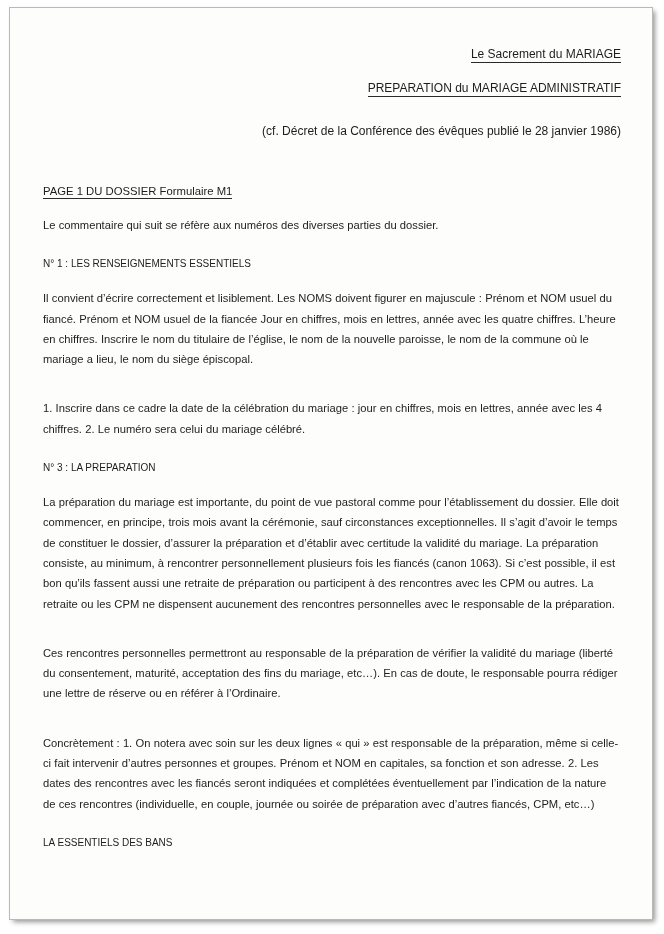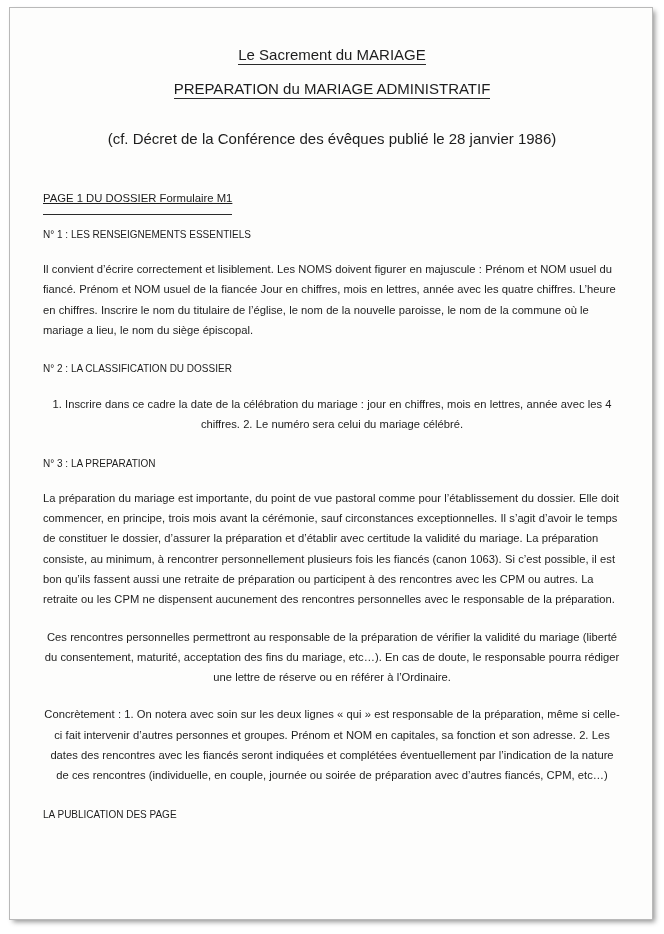--- a/index.html
+++ b/index.html
@@ -47,9 +47,9 @@
   .doc-title,
   .doc-subtitle,
   .doc-reference {
-    text-align: center;
+    text-align: right;
     color: #1d1d1d;
-    font-size: 15px;
+    font-size: 12px;
     line-height: 27px;
     white-space: nowrap;
   }

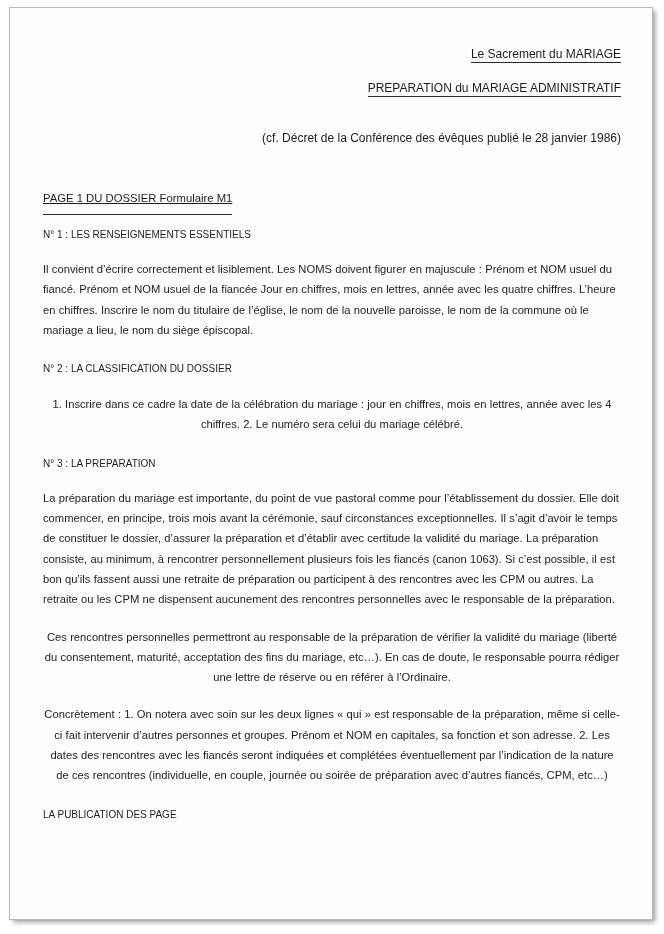--- a/index.html
+++ b/index.html
@@ -60,7 +60,7 @@
     padding-bottom: 1px;
   }
   .doc-subtitle { margin-top: 7px; }
-  .doc-reference { margin-top: 23px; }
+  .doc-reference { margin-top: 16px; }
 
   .section-label {
     color: #1d1d1d;

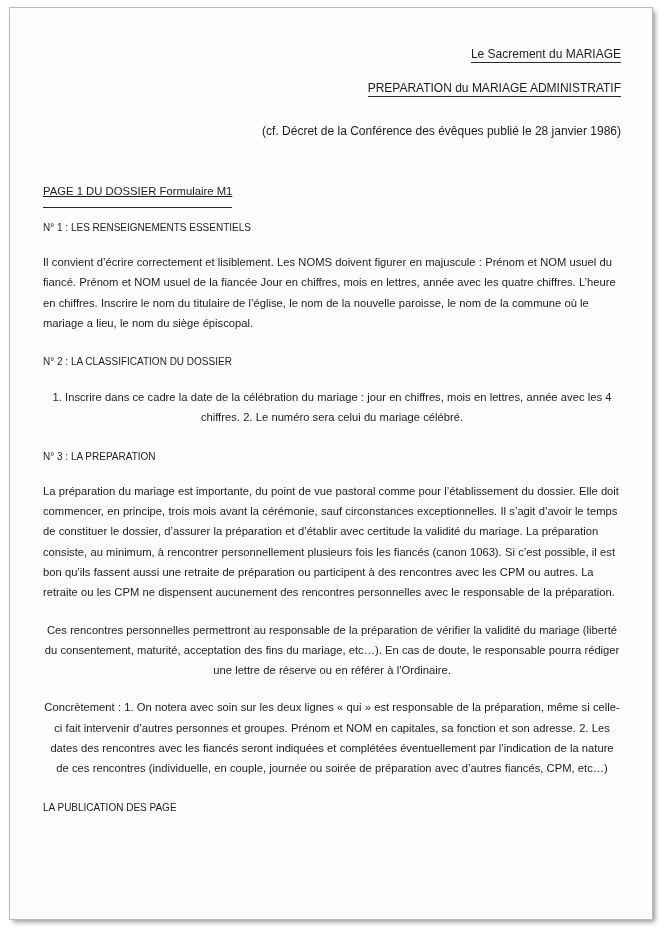--- a/index.html
+++ b/index.html
@@ -70,8 +70,7 @@
   }
   .section-label .u {
     border-bottom: 1px solid #2a2a2a;
-    padding-bottom: 10px;
-    text-decoration: underline;
+    padding-bottom: 1px;
   }
 
   .sub-head {

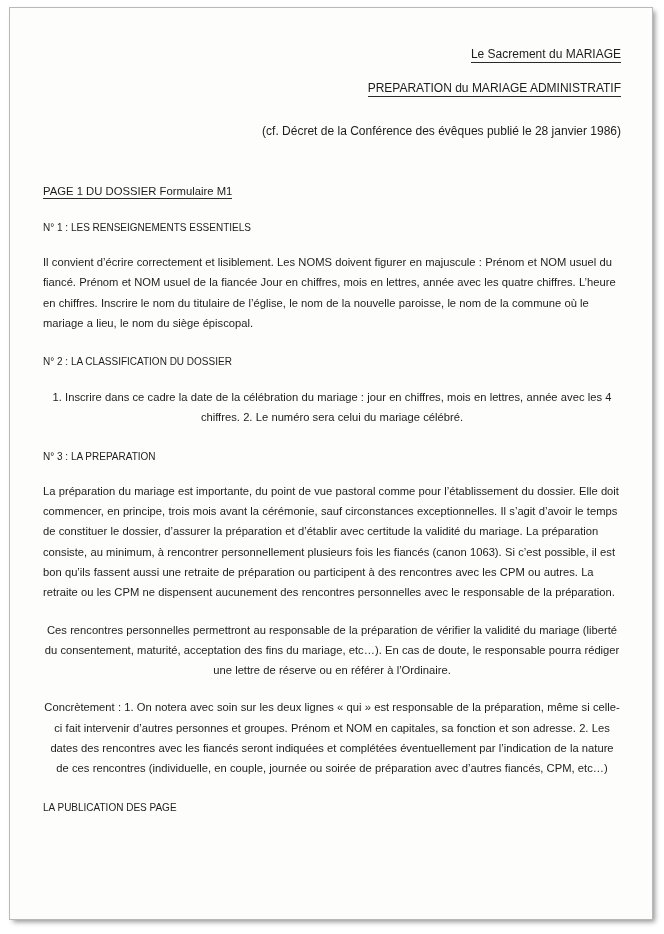--- a/index.html
+++ b/index.html
@@ -112,6 +112,7 @@
 
       <div class="section-label"><span class="u">PAGE 1  DU  DOSSIER     Formulaire  M1</span></div>
 
+      <p class="para first-after-head">Le commentaire qui suit se réfère aux numéros des diverses parties du dossier.</p>
 
       <div class="sub-head">N° 1 :  LES RENSEIGNEMENTS ESSENTIELS</div>
       <p class="para first-after-head">Il convient  d’écrire correctement et lisiblement.  Les NOMS doivent figurer en majuscule :  Prénom et NOM  usuel du fiancé. Prénom  et NOM  usuel de la fiancée Jour en chiffres, mois en lettres, année avec les quatre chiffres. L’heure en chiffres. Inscrire le nom du titulaire de l’église, le nom de la nouvelle paroisse, le nom de la commune où le mariage a lieu, le nom du siège épiscopal.</p>

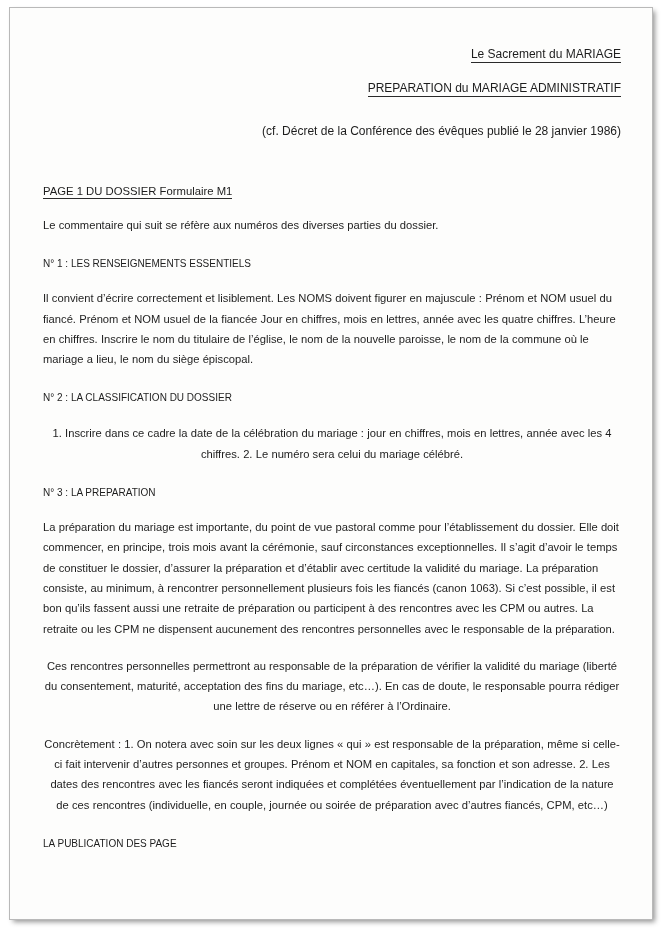--- a/index.html
+++ b/index.html
@@ -117,7 +117,6 @@
       <div class="sub-head">N° 1 :  LES RENSEIGNEMENTS ESSENTIELS</div>
       <p class="para first-after-head">Il convient  d’écrire correctement et lisiblement.  Les NOMS doivent figurer en majuscule :  Prénom et NOM  usuel du fiancé. Prénom  et NOM  usuel de la fiancée Jour en chiffres, mois en lettres, année avec les quatre chiffres. L’heure en chiffres. Inscrire le nom du titulaire de l’église, le nom de la nouvelle paroisse, le nom de la commune où le mariage a lieu, le nom du siège épiscopal.</p>
 
-      <div class="sub-head">N° 2 : LA  CLASSIFICATION DU DOSSIER</div>
       <p class="para tight">1. Inscrire dans ce cadre  la date de la célébration du mariage : jour en chiffres, mois en lettres, année avec les 4 chiffres.  2. Le numéro sera celui du mariage célébré.</p>
 
       <div class="sub-head">N° 3 :  LA  PREPARATION</div>

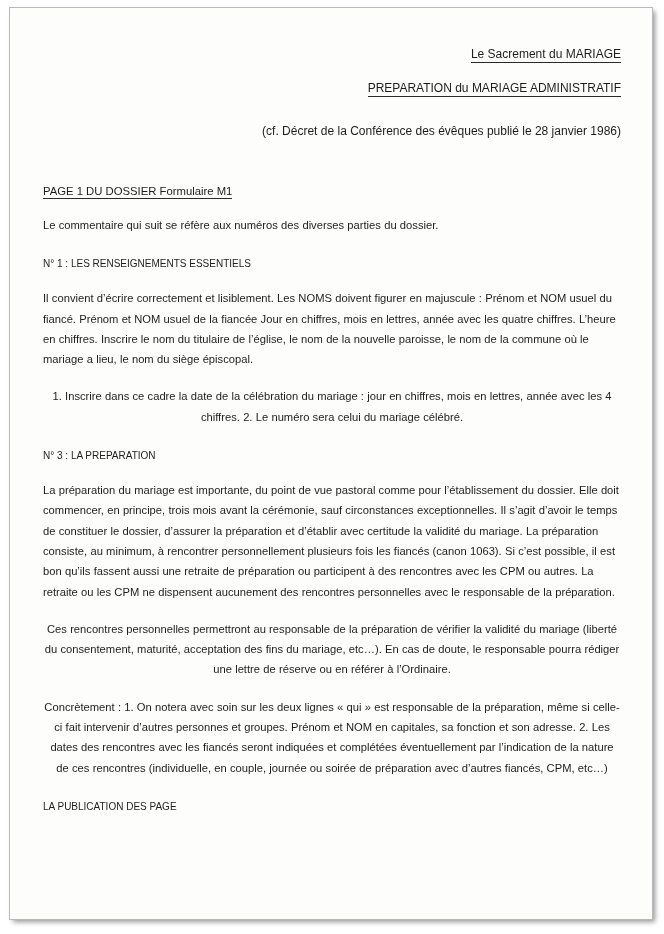--- a/index.html
+++ b/index.html
@@ -89,7 +89,7 @@
     text-align: left;
     word-spacing: 0.15px;
   }
-  p.tight { margin-top: 17px; text-align: center; }
+  p.tight { margin-top: 29px; }
   p.first-after-head { margin-top: 16px; }
 
   

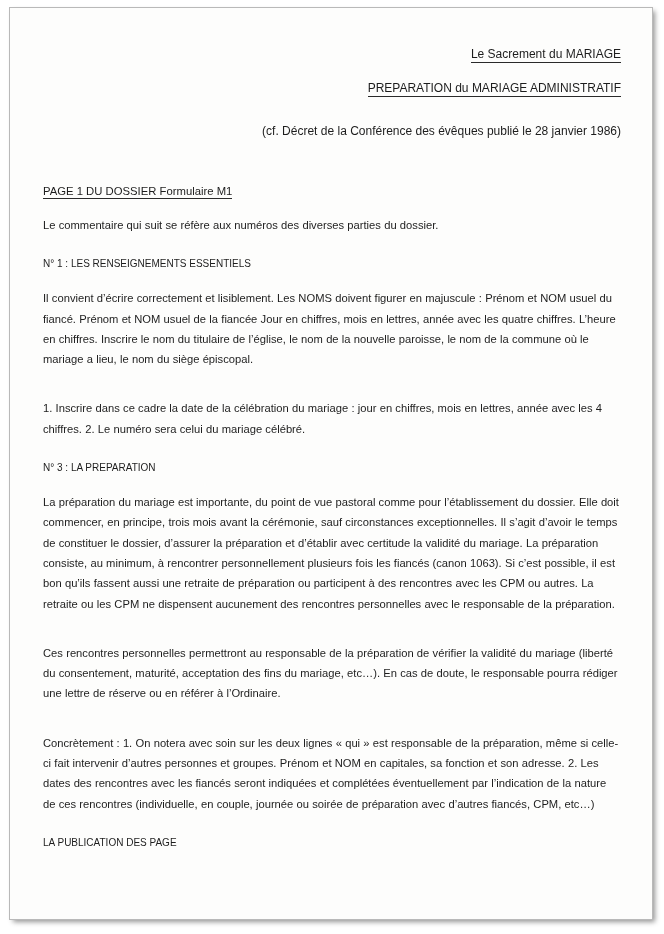--- a/index.html
+++ b/index.html
@@ -124,7 +124,7 @@
       <p class="para tight"> Ces rencontres personnelles permettront au responsable de la préparation de vérifier la validité du mariage (liberté du consentement, maturité, acceptation des fins du mariage, etc…). En cas de doute, le responsable pourra  rédiger une lettre de réserve ou en référer à l’Ordinaire.</p>
       <p class="para tight">Concrètement :  1. On notera avec soin sur les deux lignes  « qui » est responsable  de la préparation, même si celle-ci fait intervenir d’autres personnes et groupes. Prénom et NOM en capitales, sa fonction et son adresse.   2. Les dates des rencontres avec les fiancés seront indiquées et complétées éventuellement   par l’indication de la nature de ces rencontres (individuelle, en couple, journée ou soirée de préparation avec d’autres fiancés, CPM, etc…)</p>
 
-      <div class="sub-head">LA  PUBLICATION DES PAGE</div>
+      <div class="sub-head">LA  ESSENTIELS DES BANS</div>
 
     </div>
   </div>

